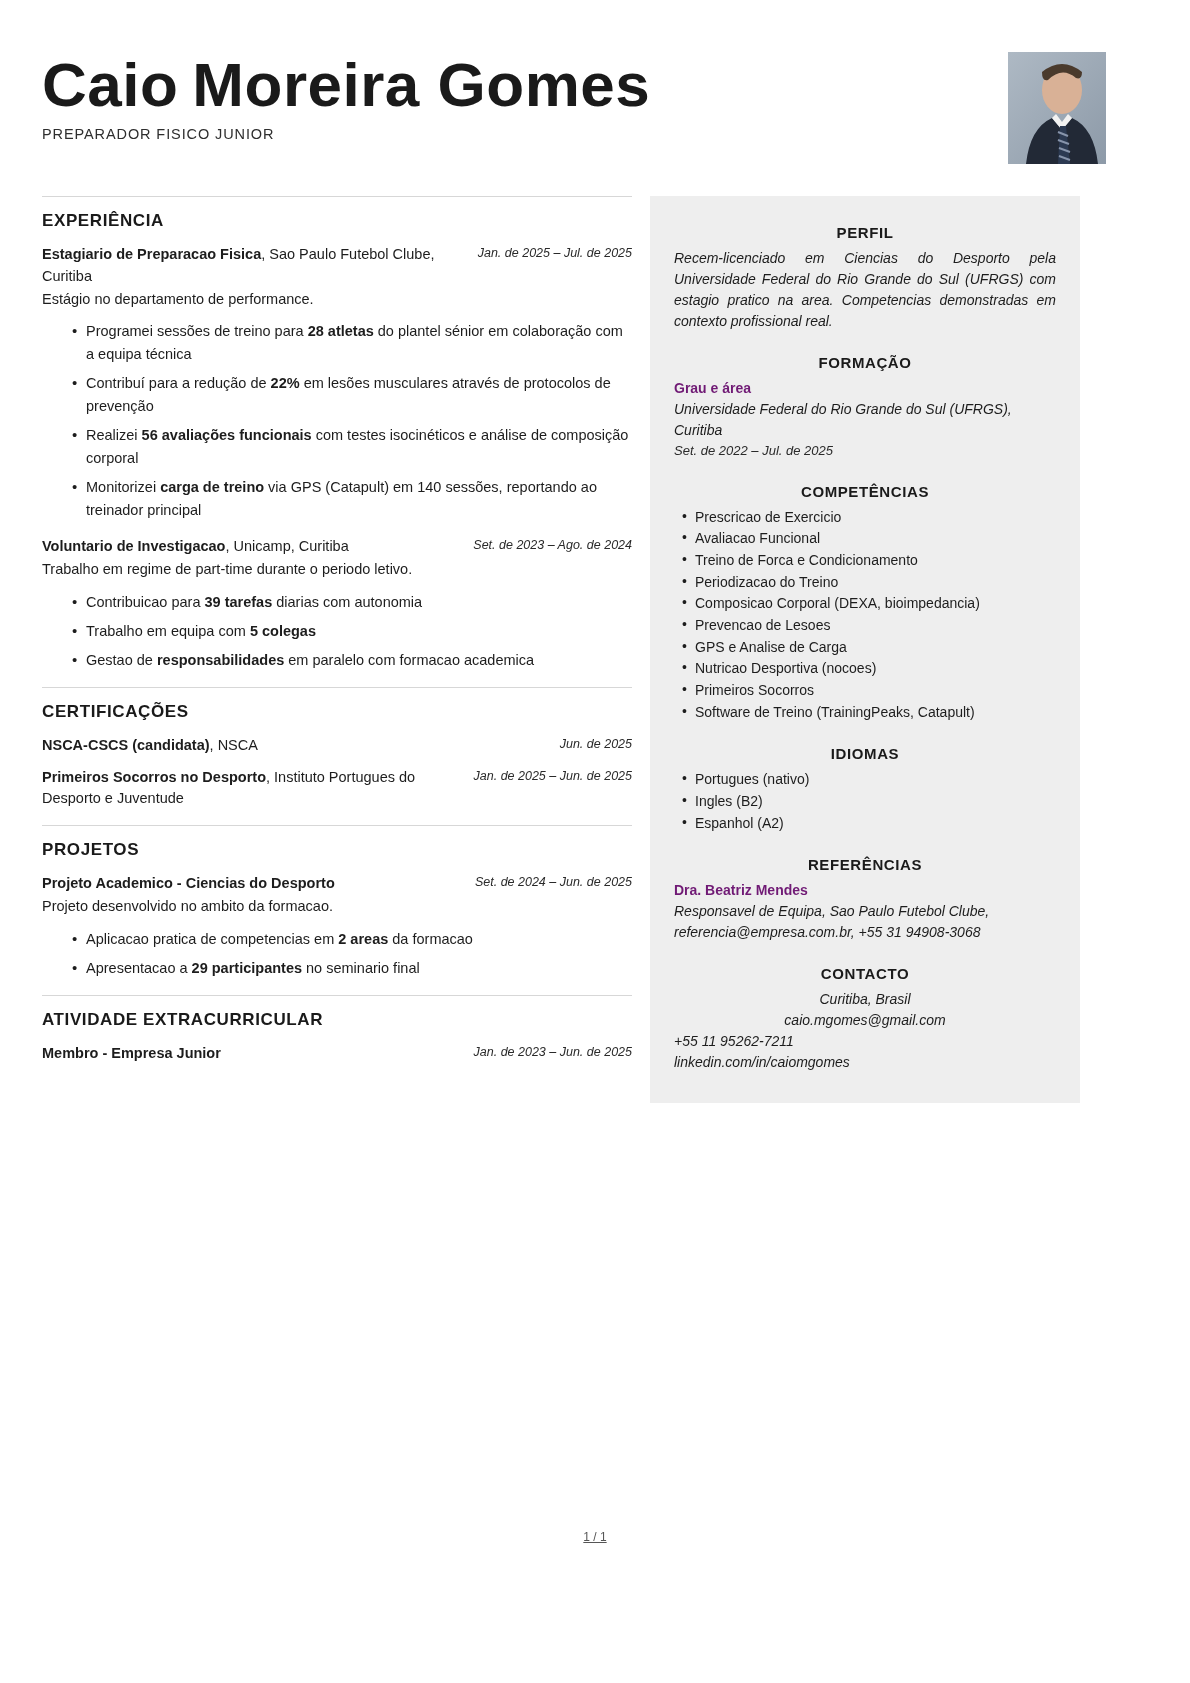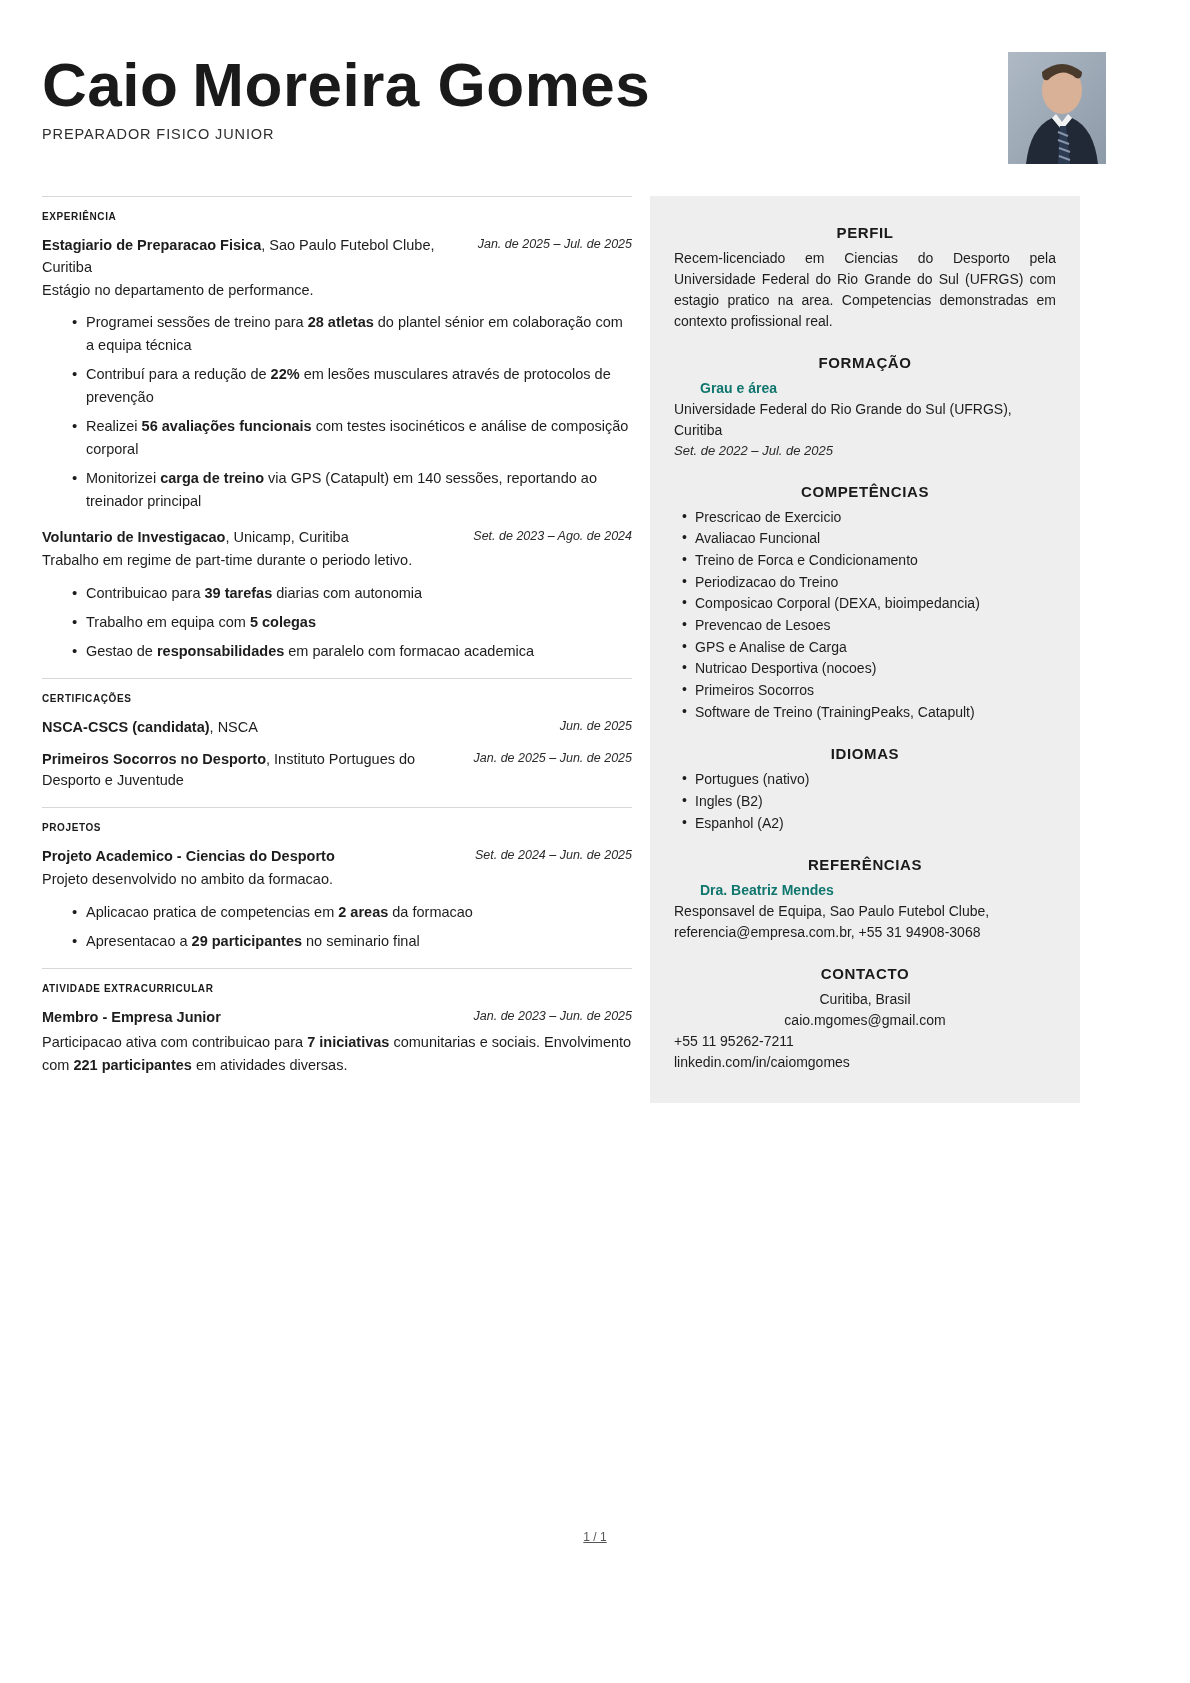--- a/index.html
+++ b/index.html
@@ -84,7 +84,7 @@
     margin: 0 0 14px 0;
   }
   .sec-title {
-    font-size: 10px;
+    font-size: 17px;
     font-weight: 700;
     letter-spacing: 0.6px;
     color: #1a1a1a;

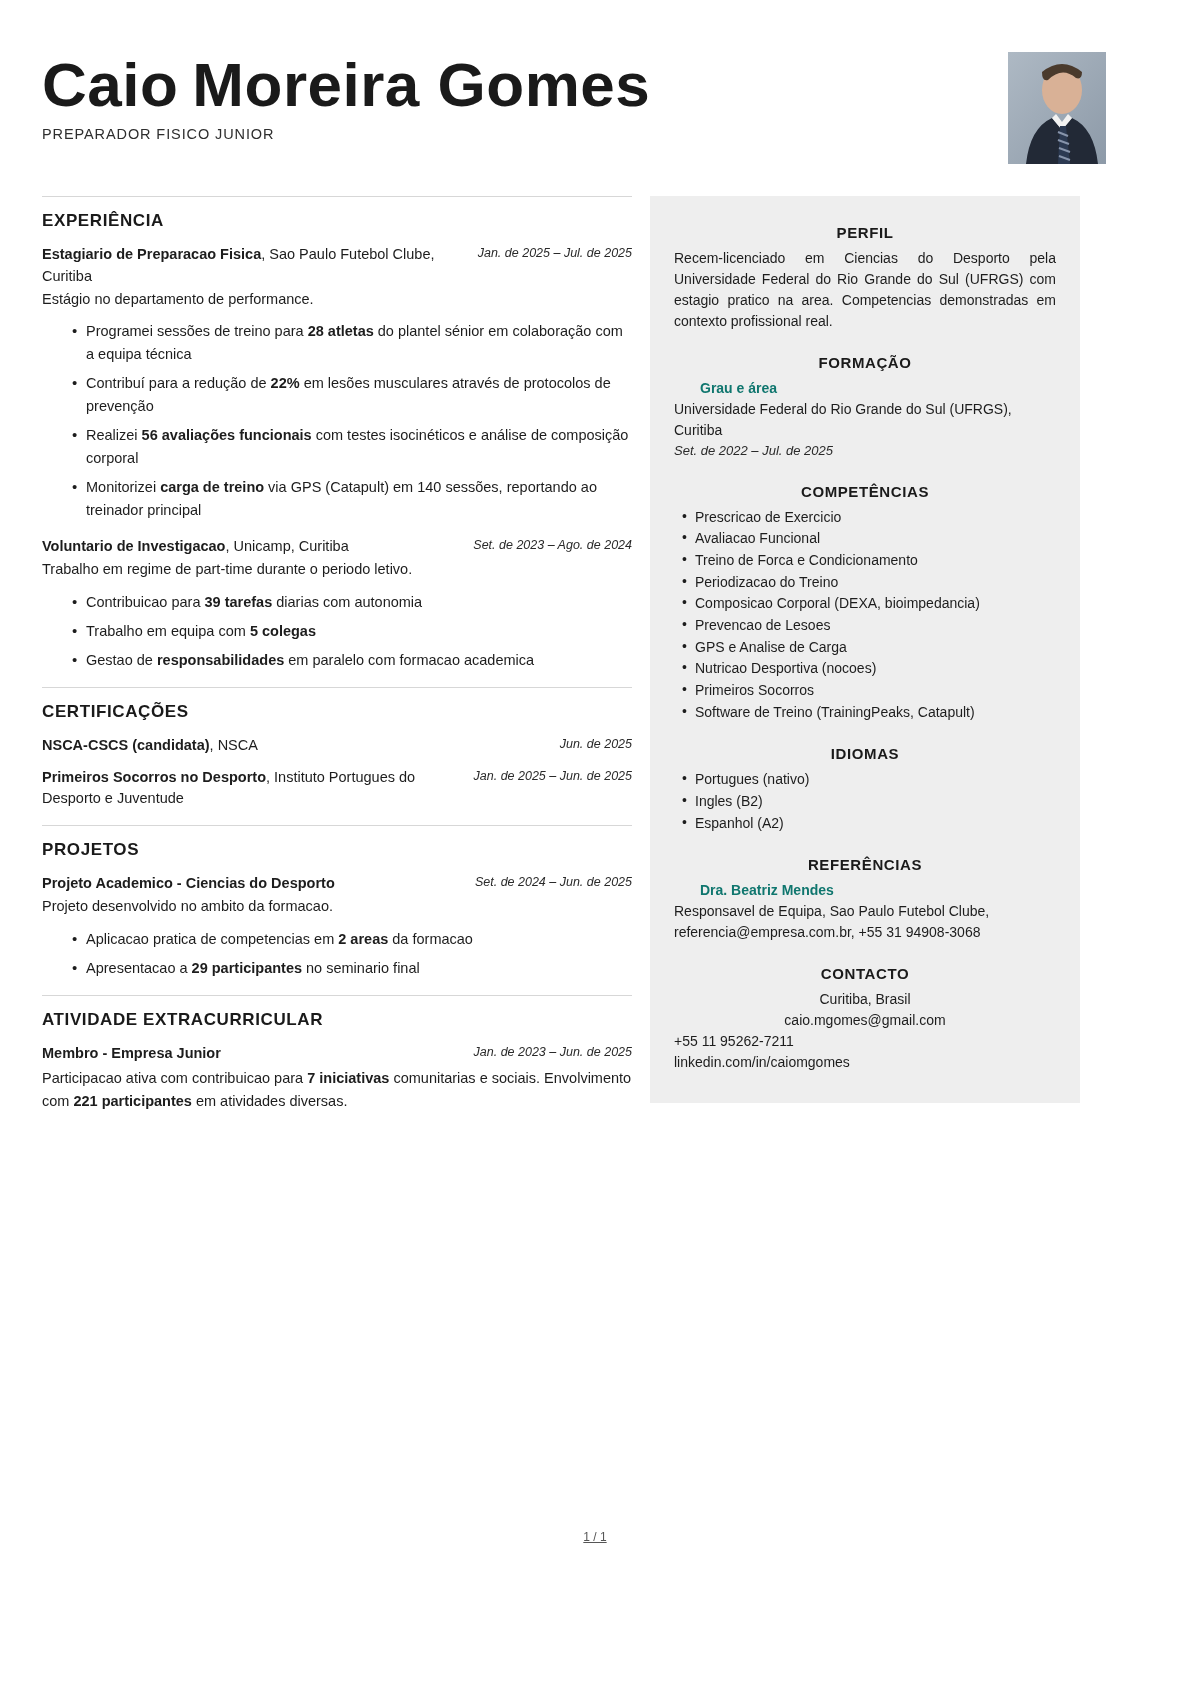--- a/index.html
+++ b/index.html
@@ -165,6 +165,7 @@
     line-height: 1.5;
     color: #1d1d1d;
     text-align: justify;
+    font-style: italic;
   }
   .r-strong {
     font-size: 14px;

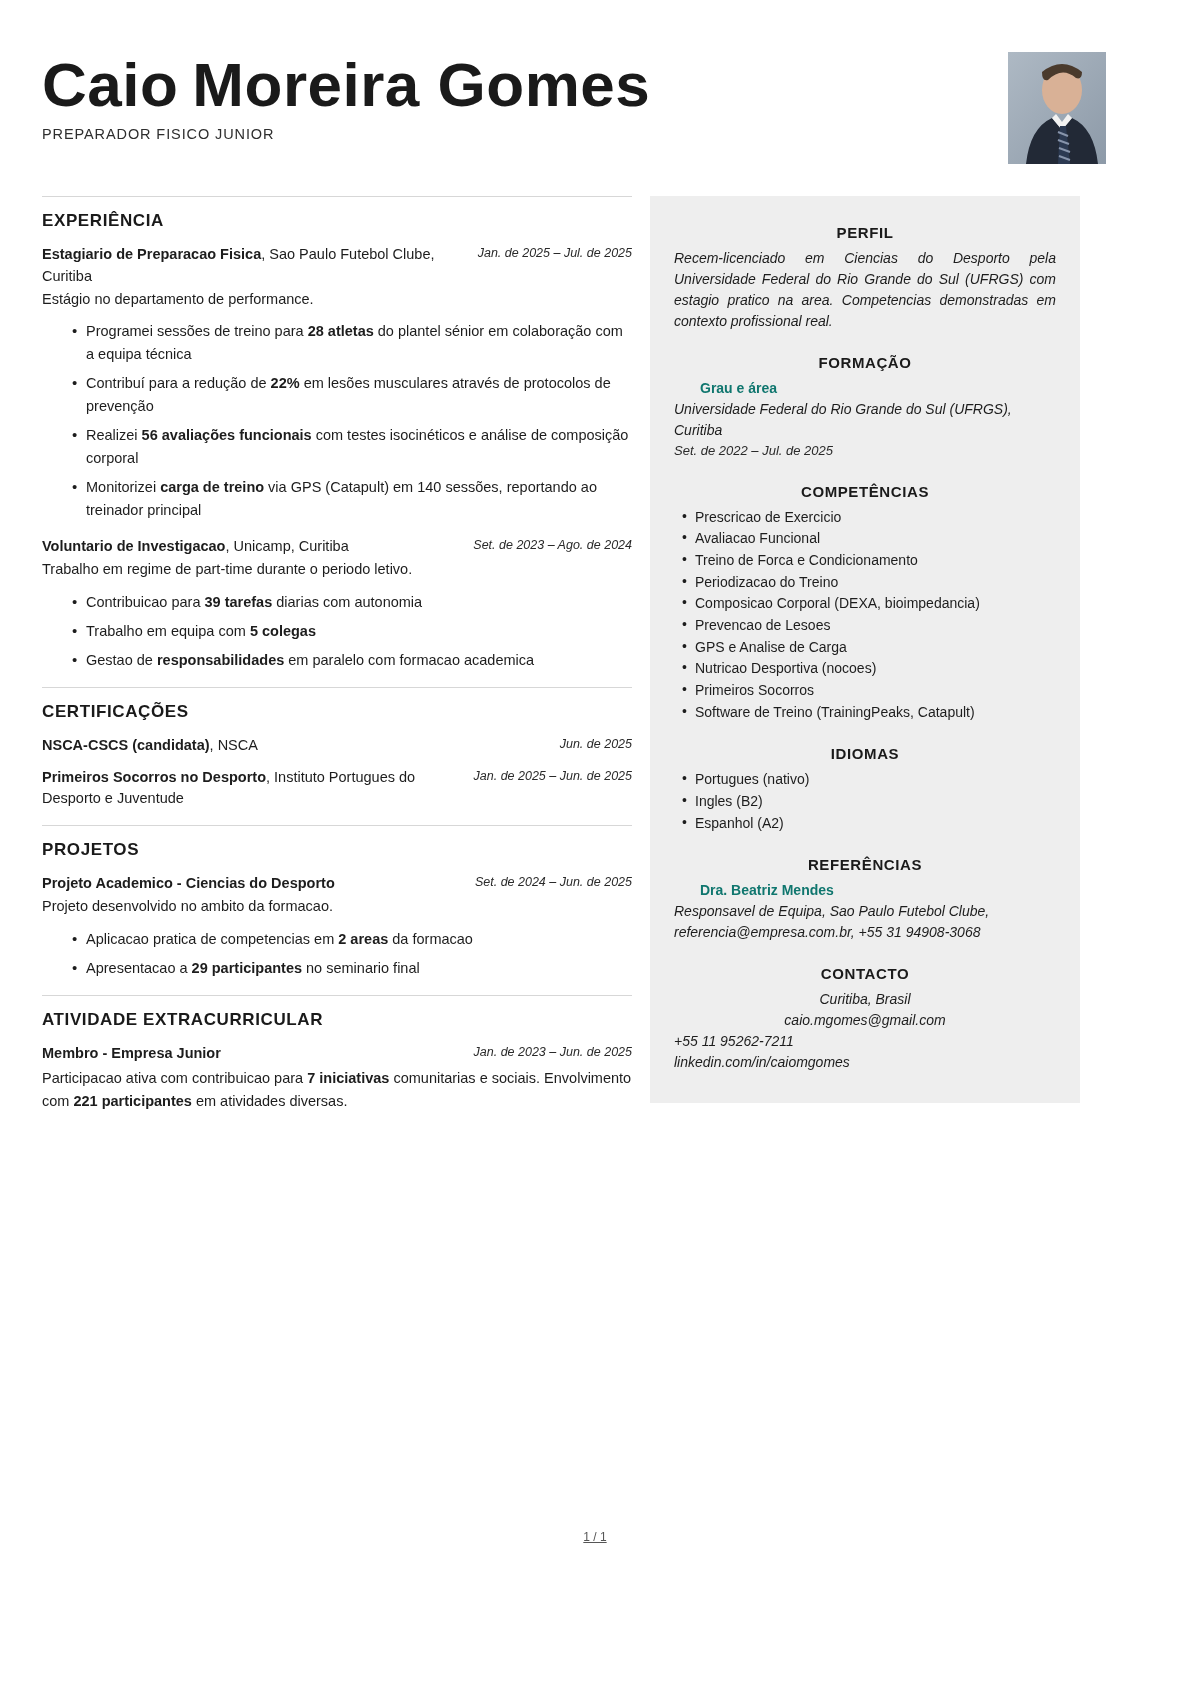--- a/index.html
+++ b/index.html
@@ -170,9 +170,8 @@
   .r-strong {
     font-size: 14px;
     font-weight: 700;
-    color: #0f766e;
+    color: #701a75;
     line-height: 1.5;
-    margin-left: 26px;
   }
   .r-date {
     font-size: 13px;

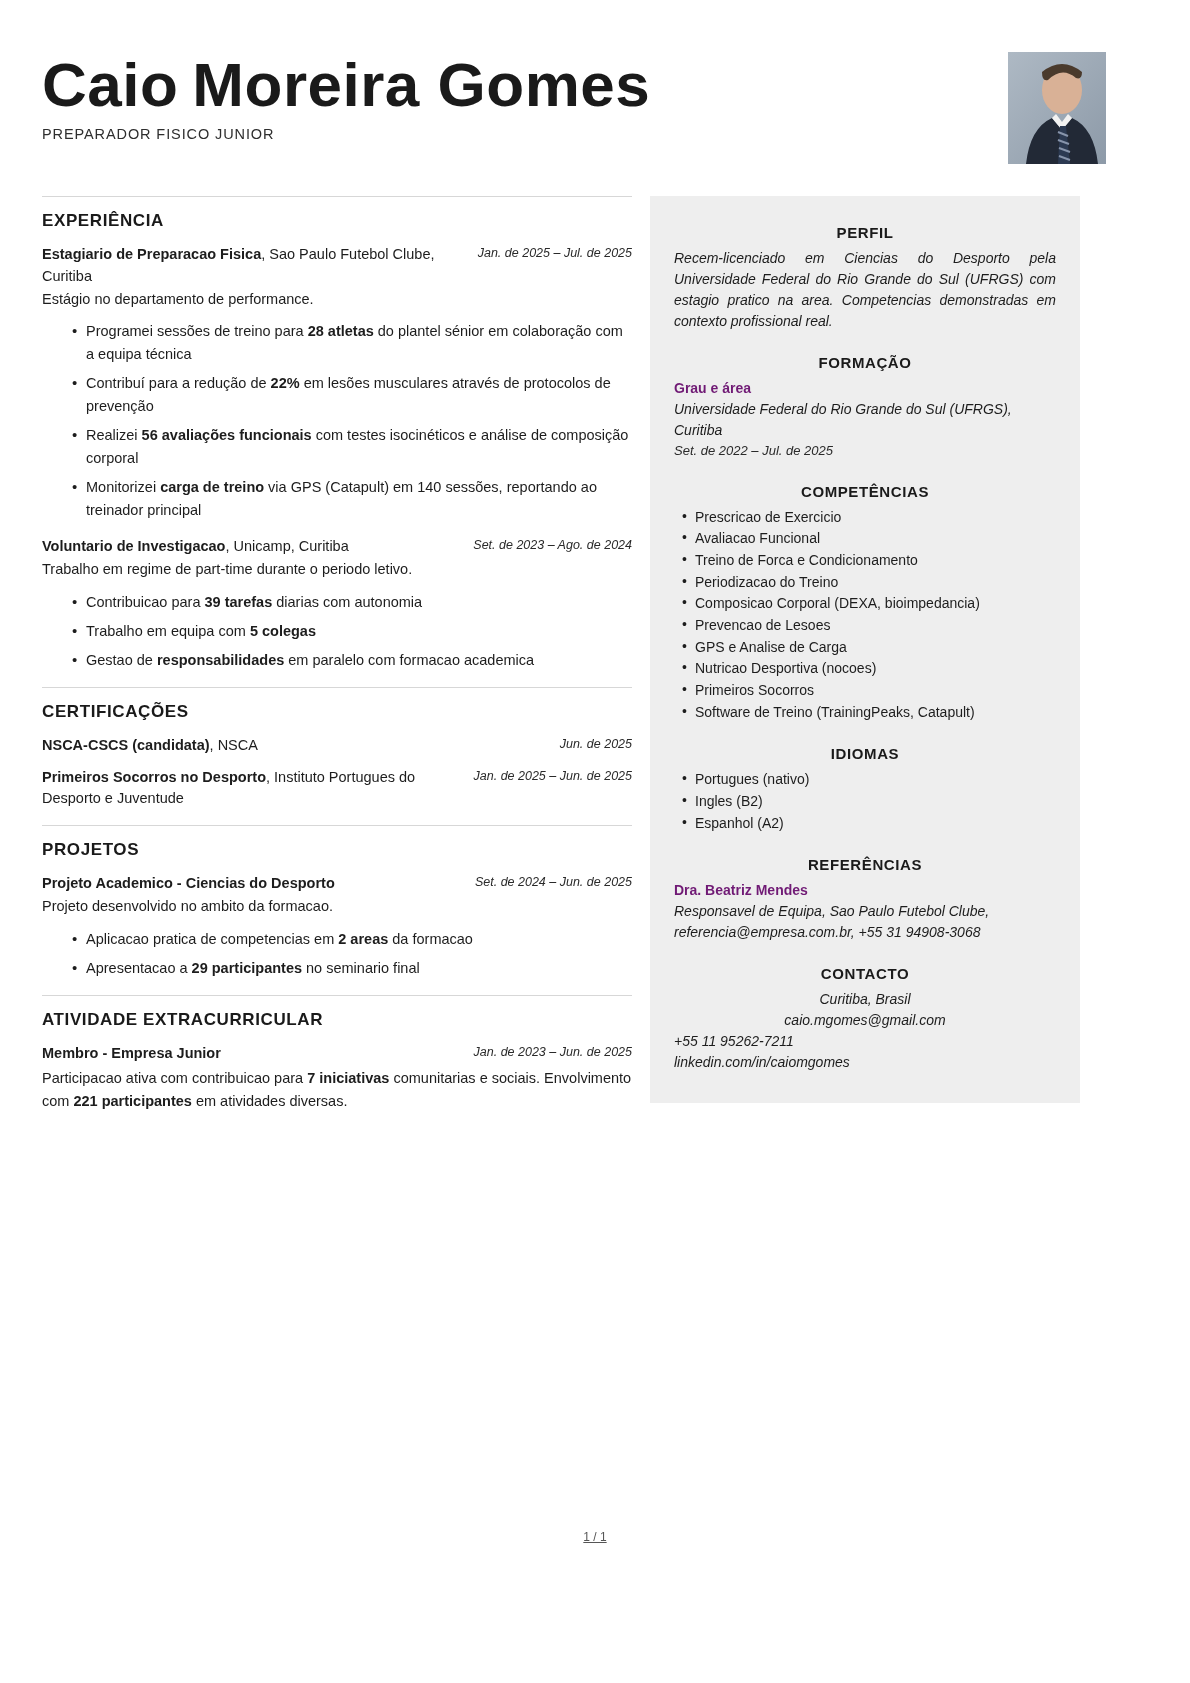--- a/index.html
+++ b/index.html
@@ -336,7 +336,6 @@
           </div>
           <div class="entry-date">Jan. de 2023 – Jun. de 2025</div>
         </div>
-        <div class="para"><span>Participacao ativa com contribuicao para </span><b>7 iniciativas</b><span> comunitarias e sociais. Envolvimento com </span><b>221 participantes</b><span> em atividades diversas.</span></div>
       </div>
     </div>
 

